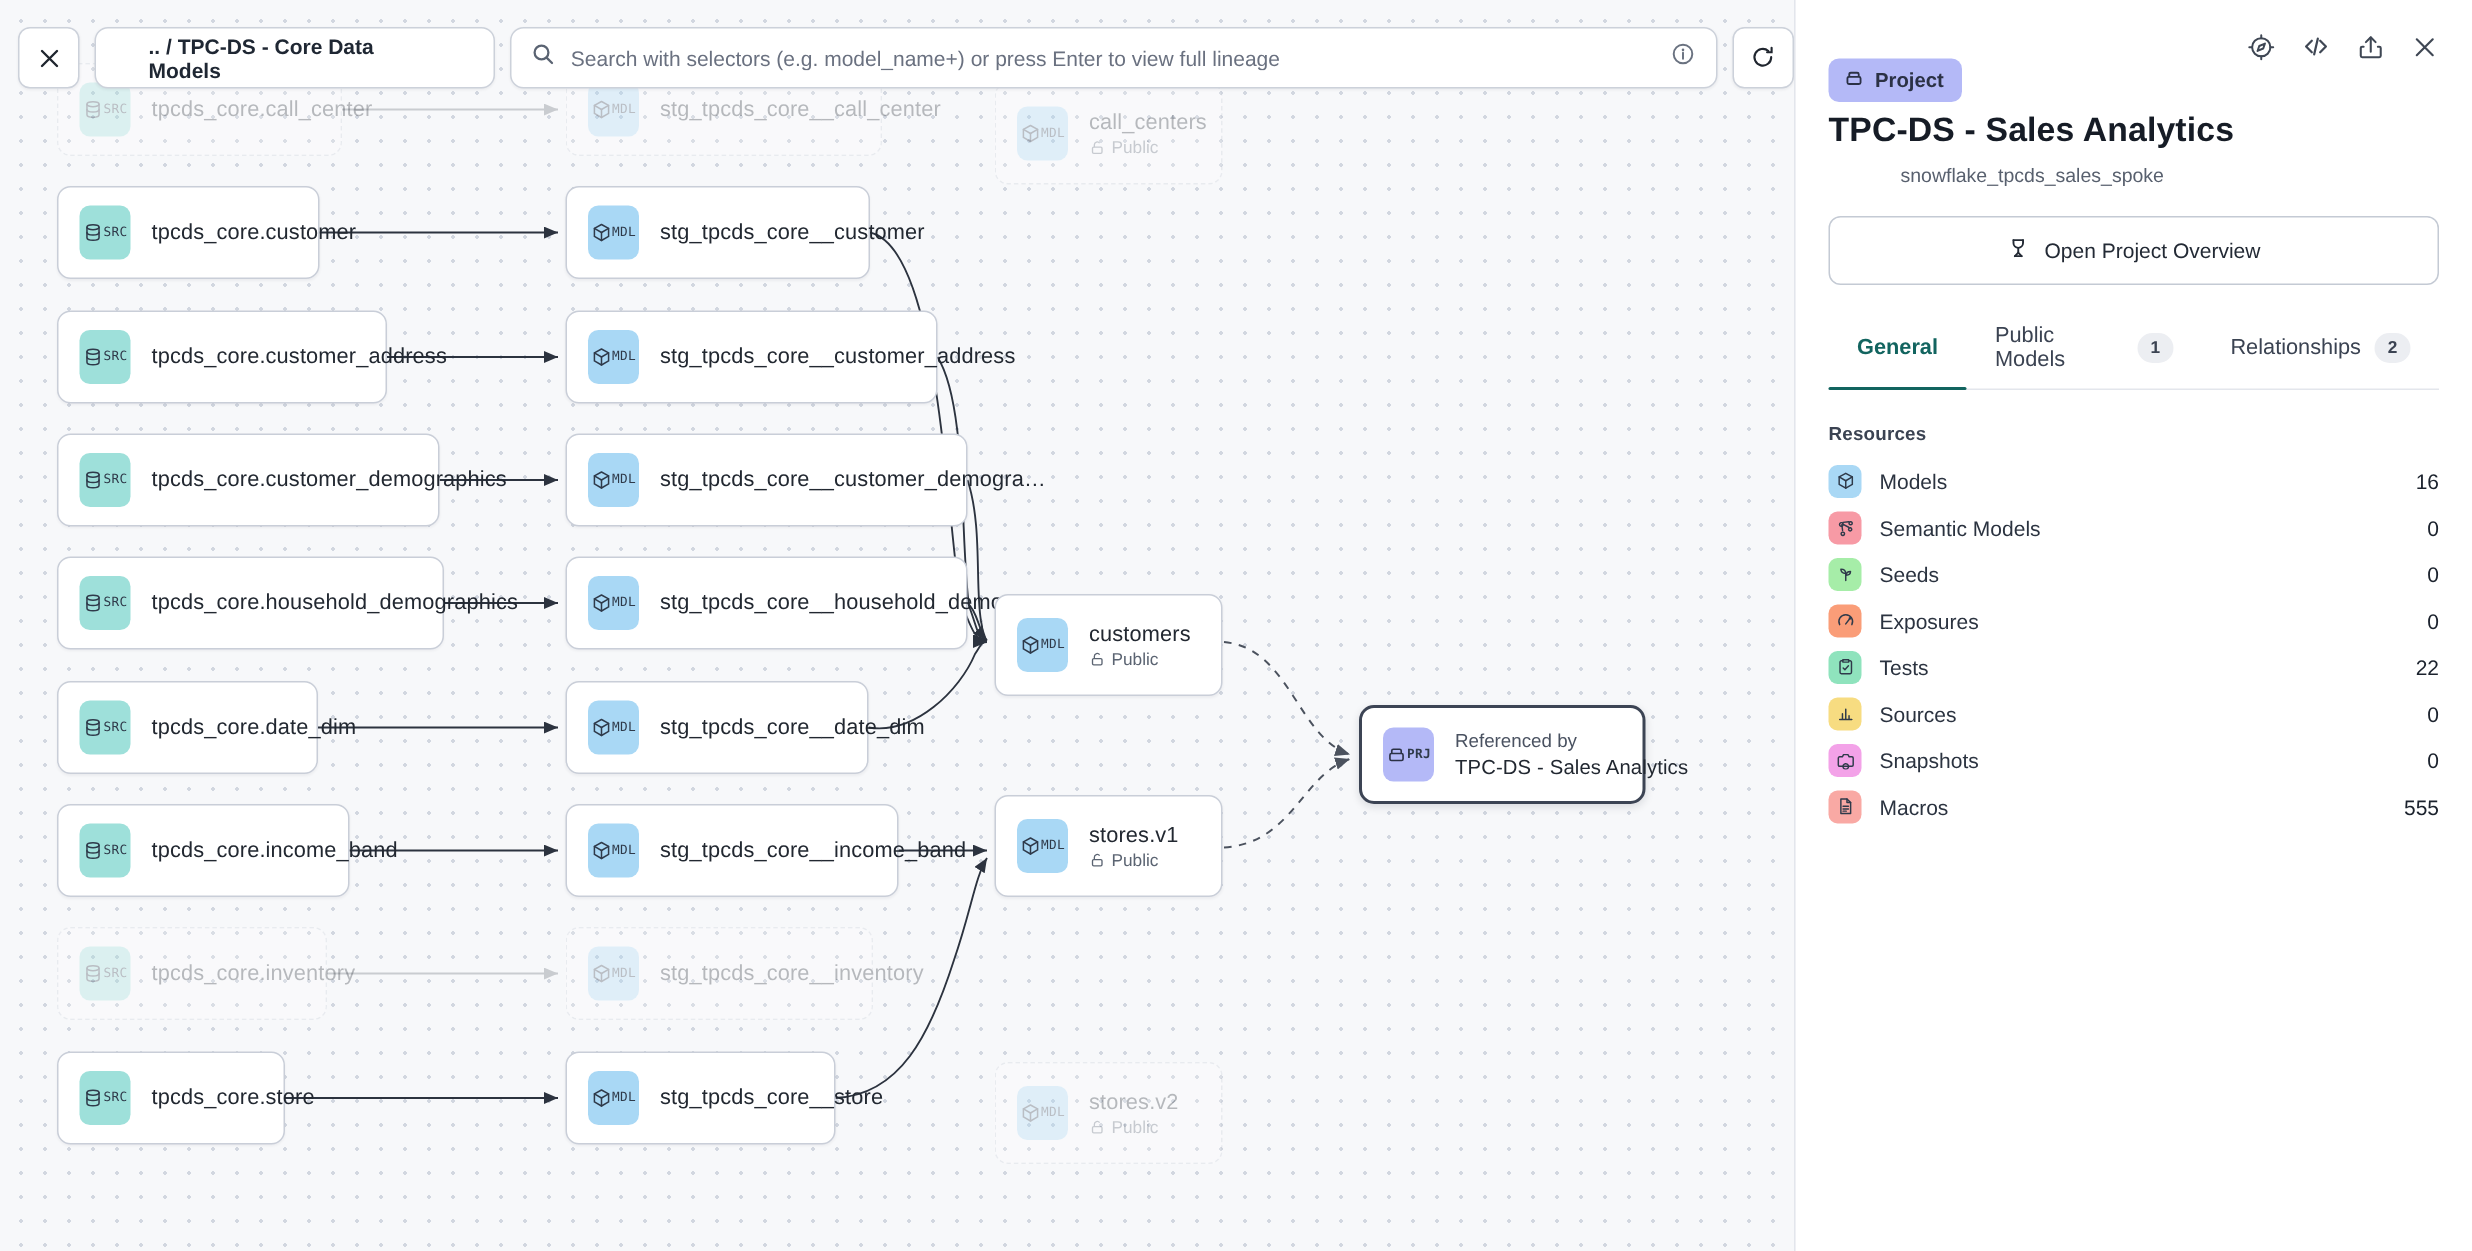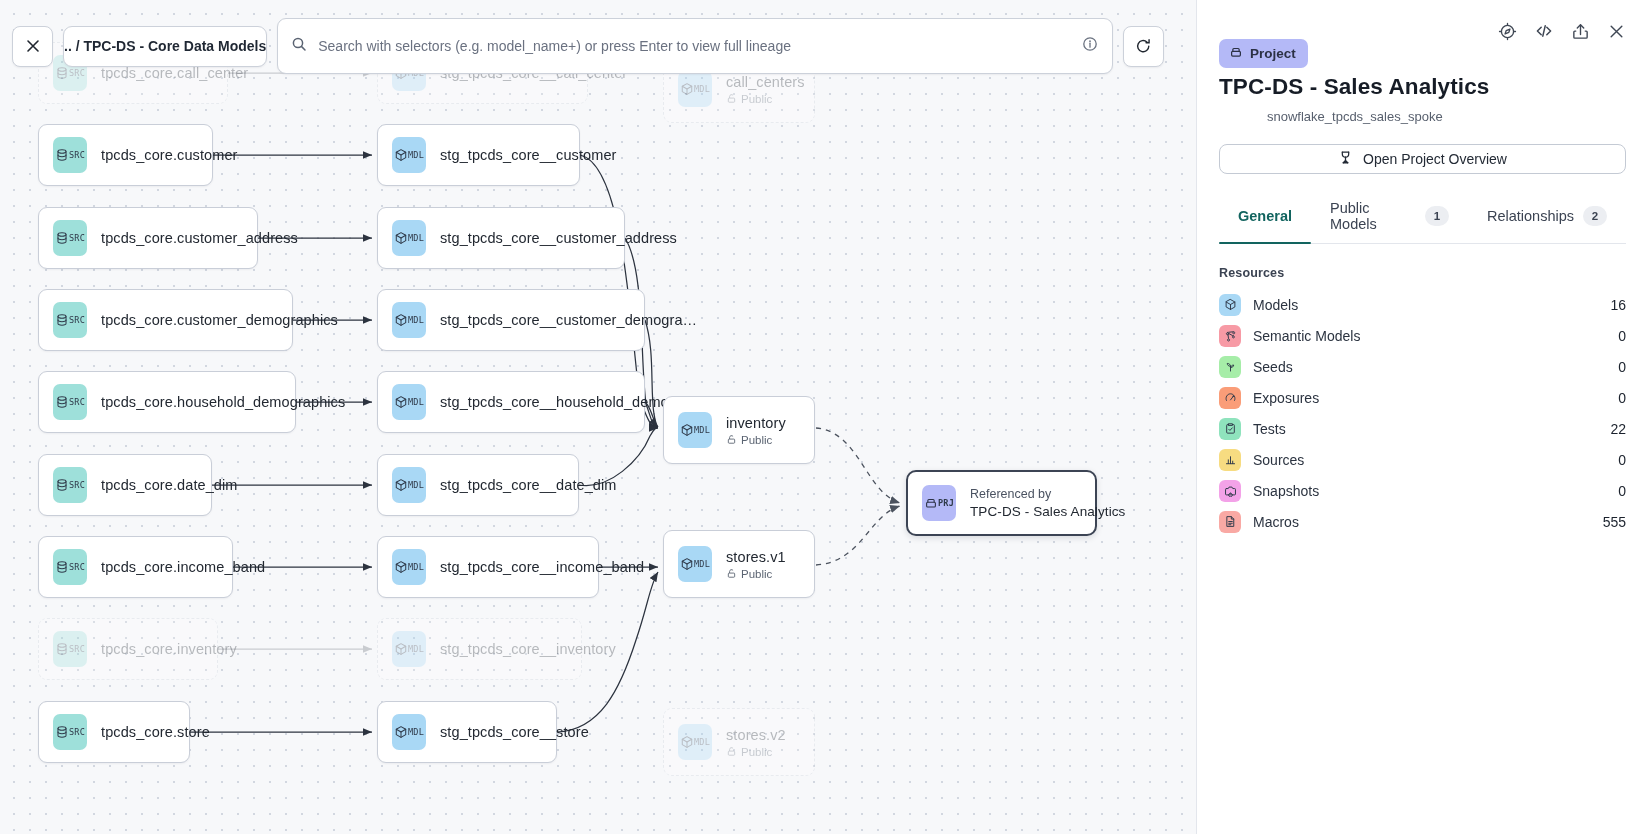--- a/index.html
+++ b/index.html
@@ -98,7 +98,7 @@
     cursor: pointer;
   }
   #breadcrumb {
-    height: 41px; padding: 0 0;
+    height: 41px; padding: 0 35px;
     background: #ffffff;
     border: 1px solid #ccd1da;
     border-radius: 9px;

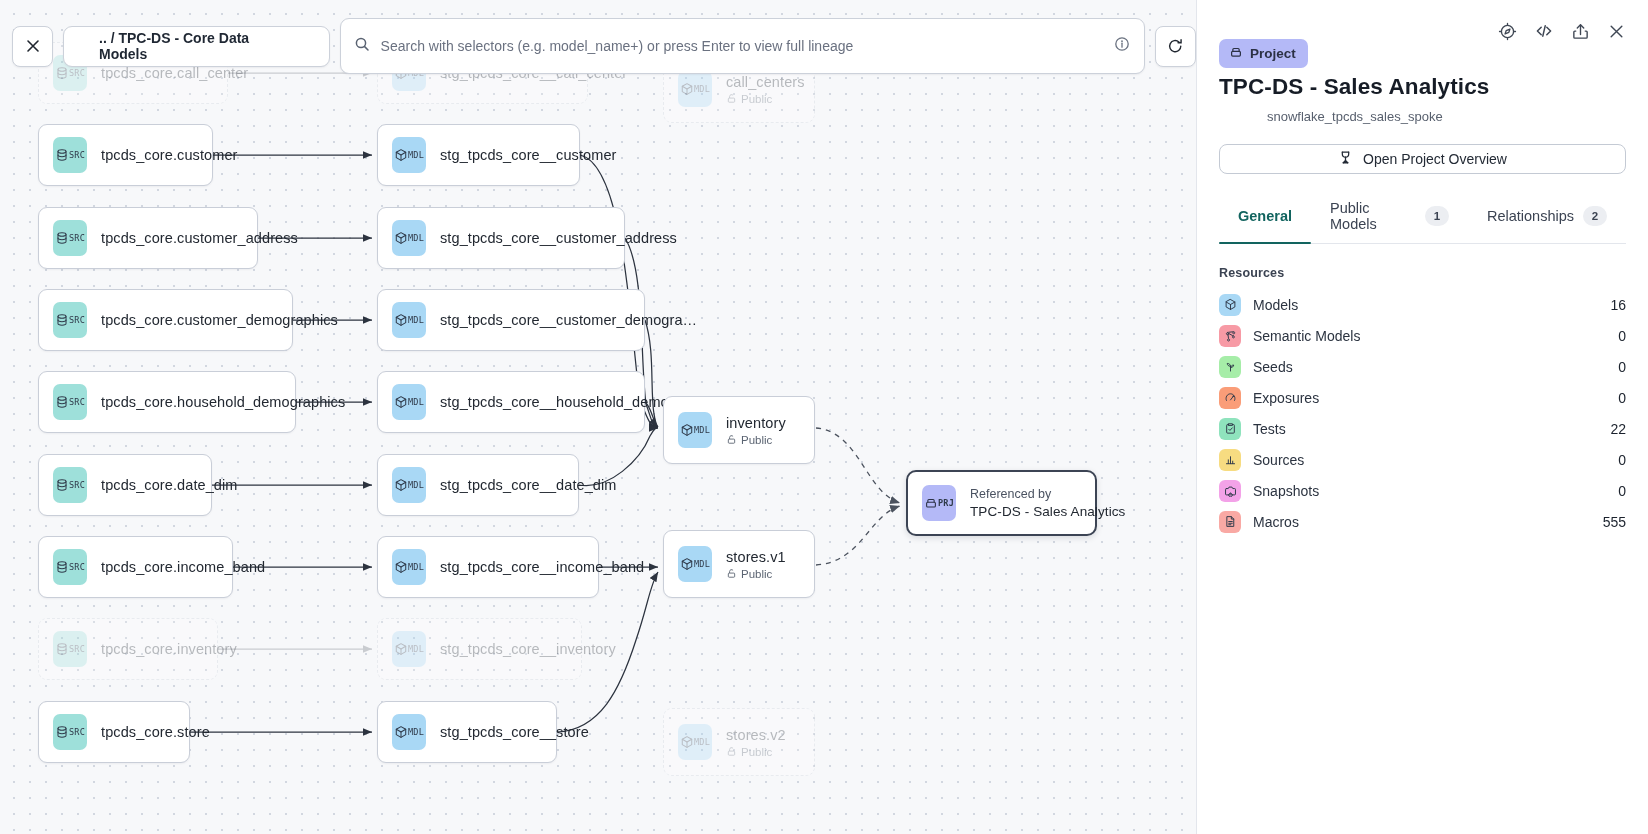--- a/index.html
+++ b/index.html
@@ -108,7 +108,7 @@
     cursor: pointer;
   }
   #searchbox {
-    height: 56px; width: 836px;
+    height: 41px; width: 836px;
     background: #ffffff;
     border: 1px solid #ccd1da;
     border-radius: 9px;

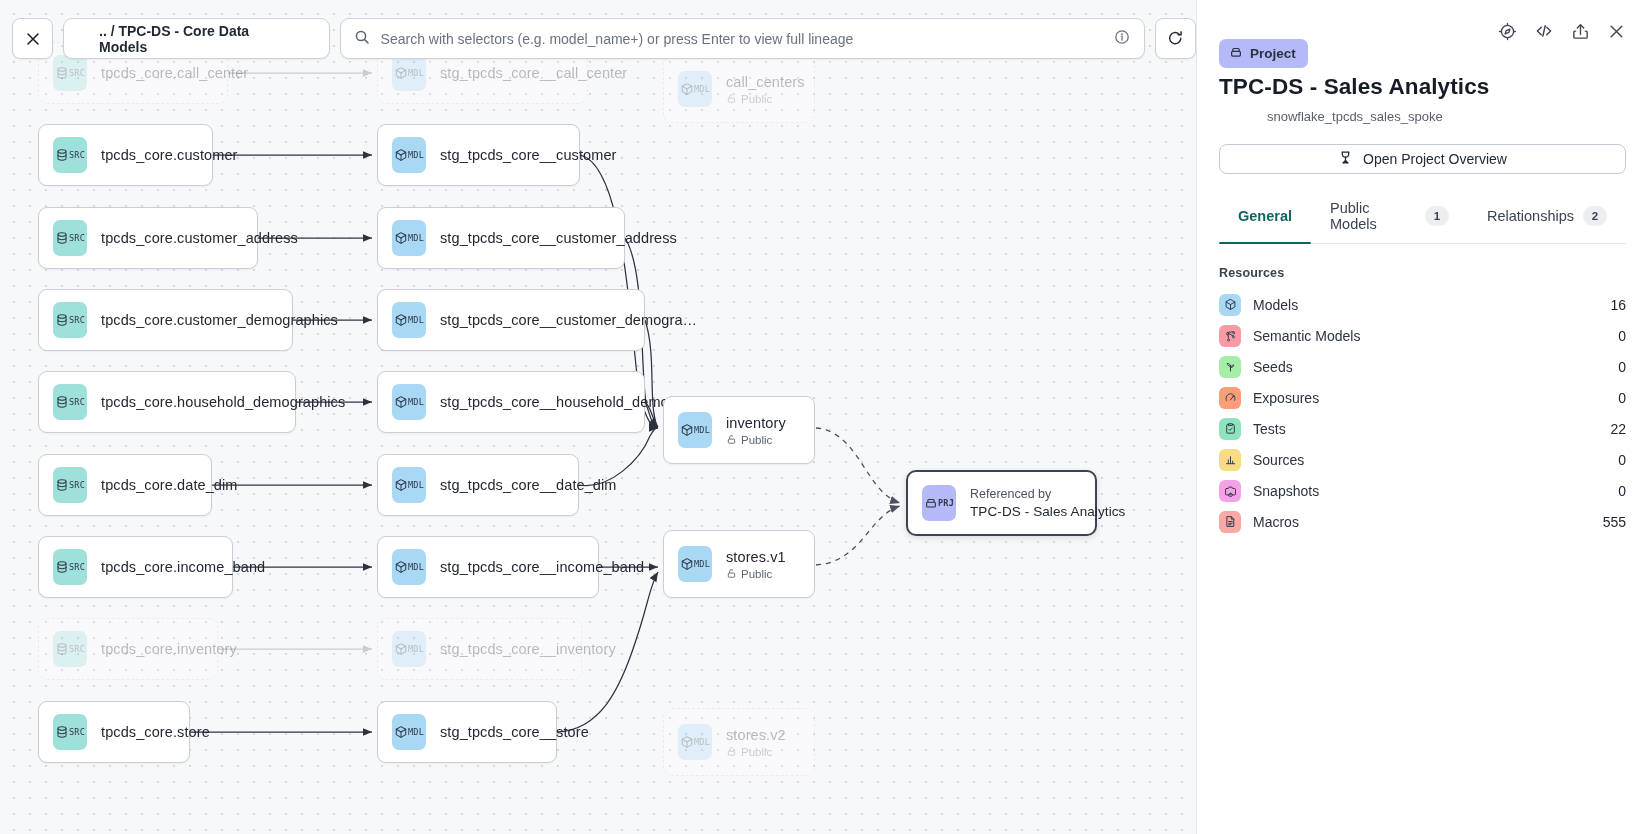--- a/index.html
+++ b/index.html
@@ -151,7 +151,7 @@
   #panel-subtitle { font-size: 13px; color: #58606e; margin-top: 9px; margin-left: 48px; }
 
   #overview-btn {
-    margin-top: 20px; height: 30px;
+    margin-top: 20px; height: 46px;
     border: 1px solid #c4cad4; border-radius: 8px;
     background: #fff; cursor: pointer;
     display: flex; align-items: center; justify-content: center; gap: 10px;

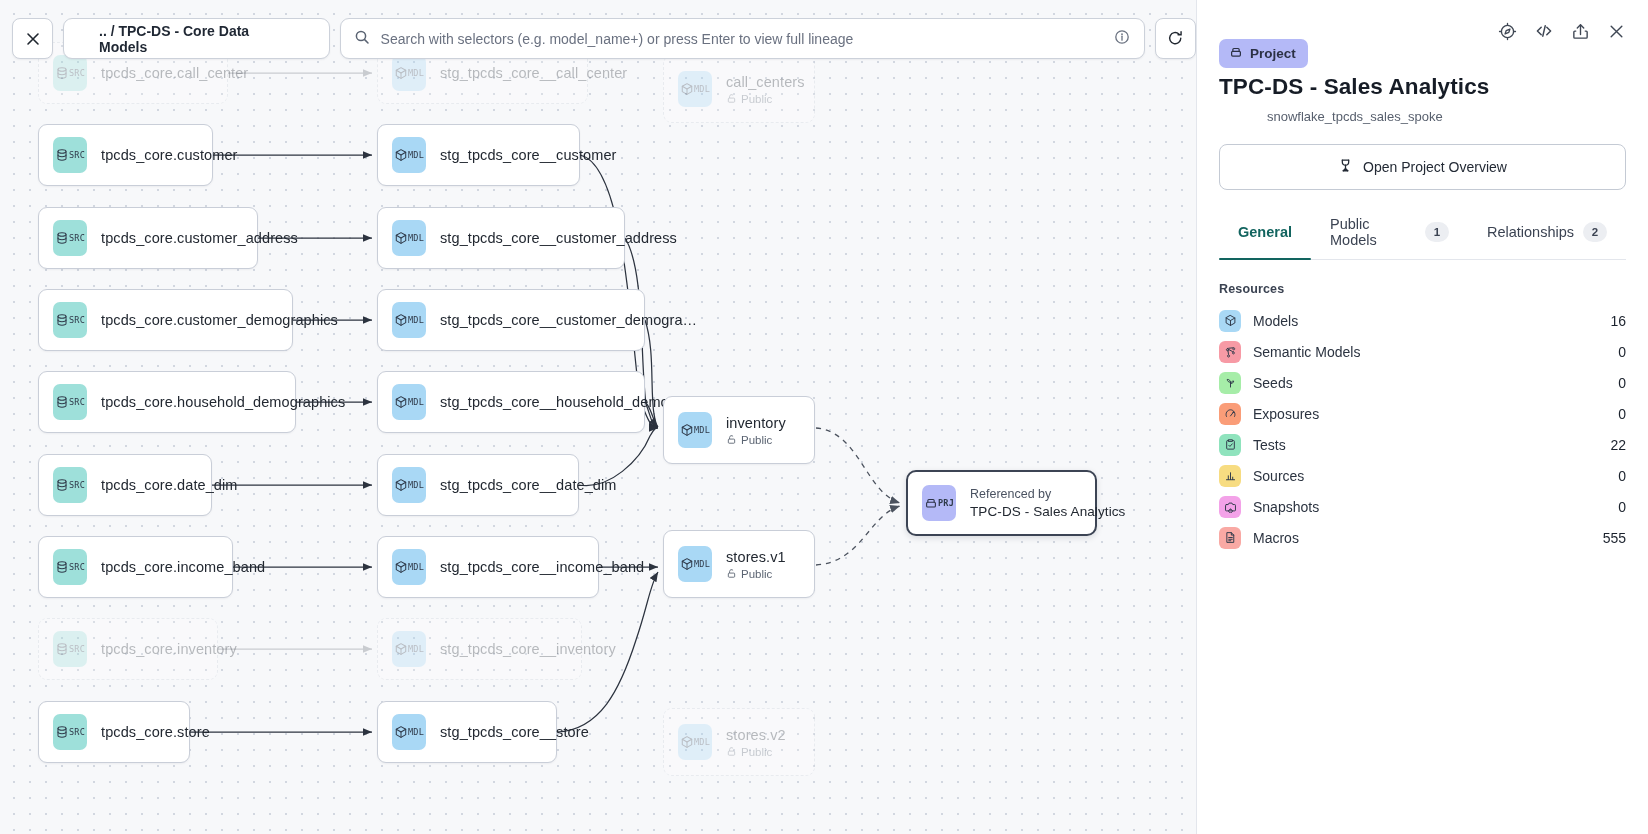--- a/index.html
+++ b/index.html
@@ -506,7 +506,7 @@
             <span class="tag">MDL</span>
           </div>
           <div class="node-text">
-            <div class="node-label">inventory</div>
+            <div class="node-label">customers</div>
             <div class="node-sub">
               <span style="display: flex;">
                 <svg width="11" height="11" viewBox="0 0 16 16" fill="none" stroke="#5b6472" stroke-width="1.3" stroke-linejoin="round">

